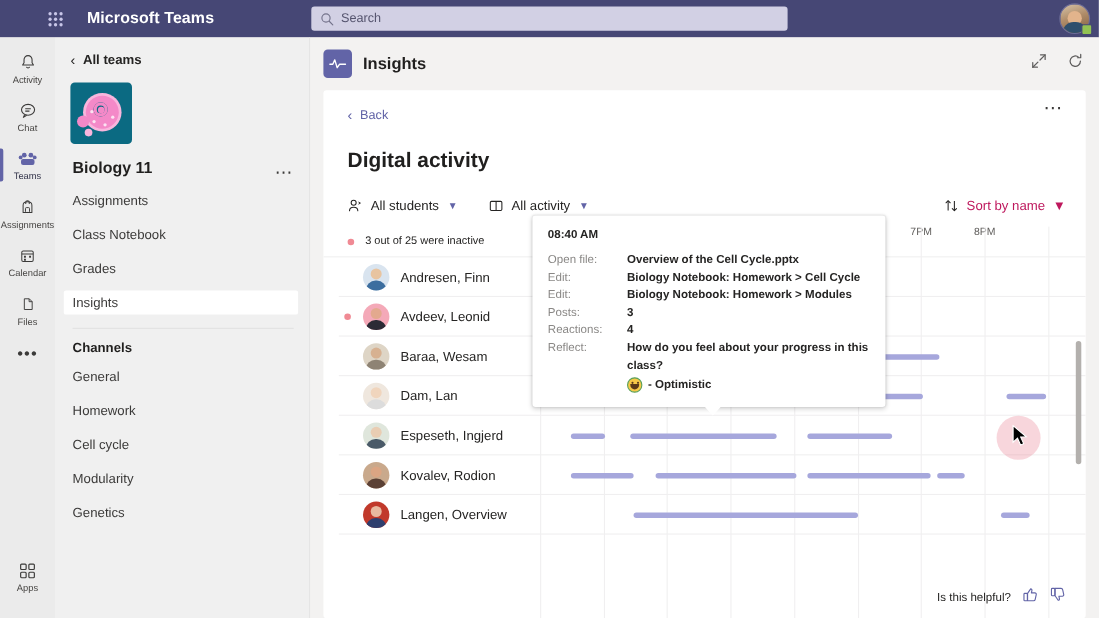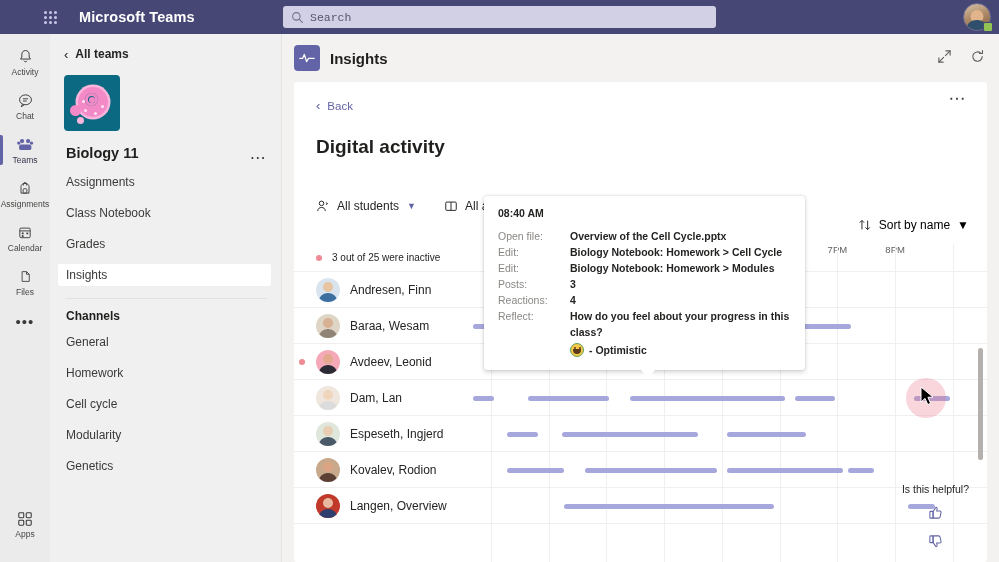--- a/index.html
+++ b/index.html
@@ -29,7 +29,7 @@
     padding: 0 8px; cursor: text;
   }
   .searchbox .sicon { width: 13px; height: 13px; margin-right: 6px; flex: 0 0 13px; opacity: .75; }
-  .searchbox .sph { font-size: 11.5px; color: #55546e; font-family: Liberation Mono, monospace; }
+  .searchbox .sph { font-size: 11.5px; color: #55546e; }
   .avatar-top {
     position: absolute; right: 8px; top: 3px; width: 28px; height: 28px;
     border-radius: 50%; overflow: hidden;

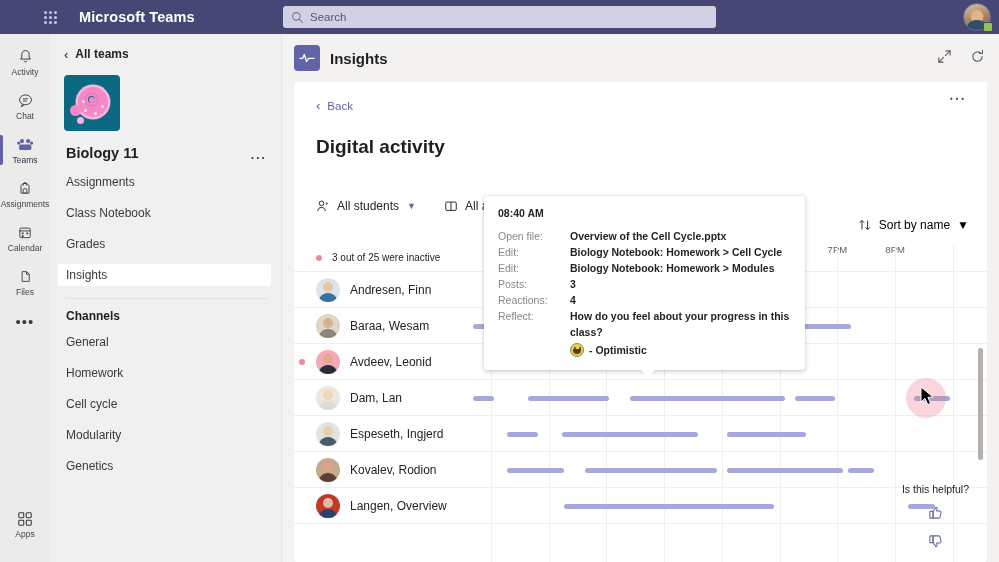--- a/index.html
+++ b/index.html
@@ -125,7 +125,7 @@
   .filters { display:flex; align-items:center; padding: 0 18px 0 22px; margin-top: 22px; flex: 0 0 auto; position: relative; }
   .filter { display:flex; align-items:center; gap:7px; font-size:12px; color:#252423; cursor:pointer; margin-right: 28px; }
   .filter .dn { font-size: 9px; color:#6264a7; margin-left: 1px; }
-  .sortby { margin-left:auto; display:flex; align-items:center; gap:7px; font-size:12px; color:#000000; cursor:pointer; margin-right: 0; margin-top: 38px; }
+  .sortby { margin-left:auto; display:flex; align-items:center; gap:7px; font-size:12px; color:#be185d; cursor:pointer; margin-right: 0; }
 
   
   .gridwrap { flex: 1; margin-top: 12px; position: relative; min-height: 0; }

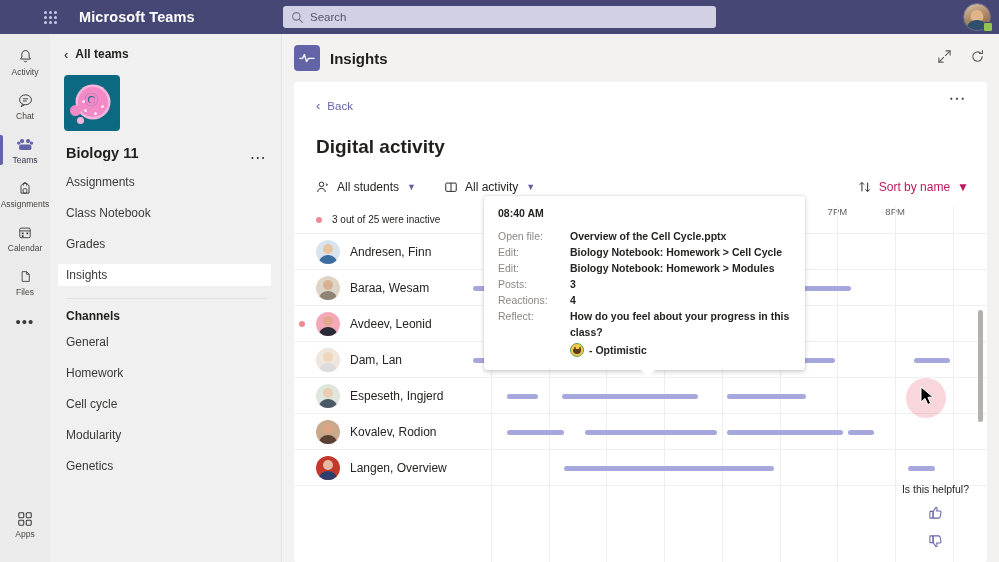--- a/index.html
+++ b/index.html
@@ -139,7 +139,7 @@
   .rows { position: relative; }
   .srow {
     display: flex; align-items: center; height: 36px;
-    border-bottom: 1px solid #f0eff0; position: relative;
+    border-bottom: 1px solid #f0eff0; position: relative; margin-left: 14px;
   }
   .namecell { width: 168px; flex: 0 0 168px; display:flex; align-items:center; padding-left: 22px; position:relative; }
   .rowdot { position:absolute; left: 5px; width:6px;height:6px;border-radius:50%;background:#f08a94; }

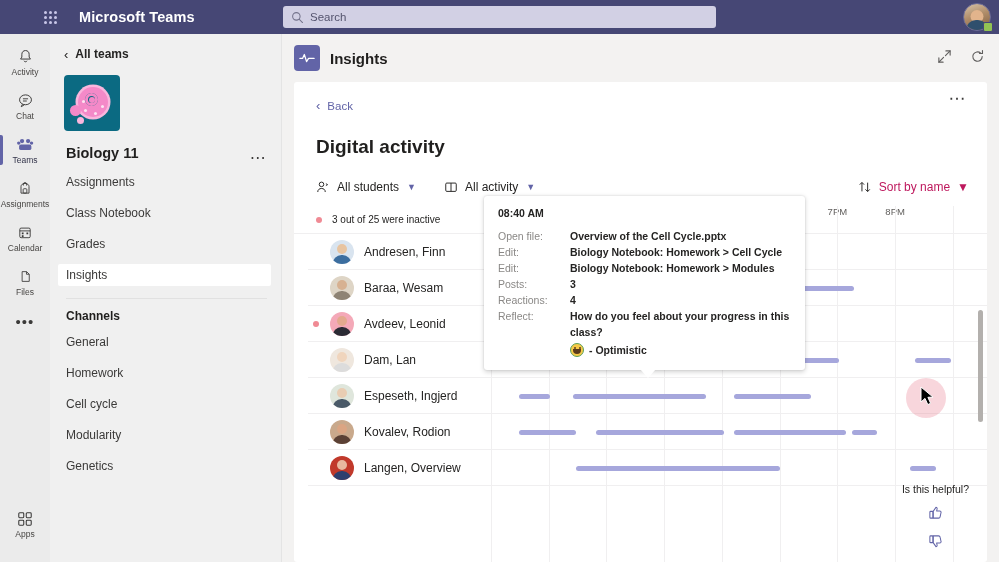--- a/index.html
+++ b/index.html
@@ -486,20 +486,6 @@
               </div>
               <div class="srow">
                 <div class="namecell">
-                  <div class="av" style="background: rgb(222, 213, 198);">
-                    <div class="f" style="background: rgb(215, 177, 145);"></div>
-                    <div class="b" style="background: rgb(142, 131, 116);"></div>
-                  </div>
-                  <span class="sname">Baraa, Wesam</span>
-                </div>
-                <div class="track">
-                  <div class="bar" style="left: 2%; width: 16.5%; background: rgb(166, 167, 220);"></div>
-                  <div class="bar" style="left: 28.5%; width: 18.5%; background: rgb(166, 167, 220);"></div>
-                  <div class="bar" style="left: 57.5%; width: 16.5%; background: rgb(166, 167, 220);"></div>
-                </div>
-              </div>
-              <div class="srow">
-                <div class="namecell">
                   <span class="rowdot"></span>
                   <div class="av" style="background: rgb(244, 169, 184);">
                     <div class="f" style="background: rgb(227, 169, 142);"></div>
@@ -508,6 +494,20 @@
                   <span class="sname">Avdeev, Leonid</span>
                 </div>
                 <div class="track"></div>
+              </div>
+              <div class="srow">
+                <div class="namecell">
+                  <div class="av" style="background: rgb(222, 213, 198);">
+                    <div class="f" style="background: rgb(215, 177, 145);"></div>
+                    <div class="b" style="background: rgb(142, 131, 116);"></div>
+                  </div>
+                  <span class="sname">Baraa, Wesam</span>
+                </div>
+                <div class="track">
+                  <div class="bar" style="left: 2%; width: 16.5%; background: rgb(166, 167, 220);"></div>
+                  <div class="bar" style="left: 28.5%; width: 18.5%; background: rgb(166, 167, 220);"></div>
+                  <div class="bar" style="left: 57.5%; width: 16.5%; background: rgb(166, 167, 220);"></div>
+                </div>
               </div>
               <div class="srow">
                 <div class="namecell">

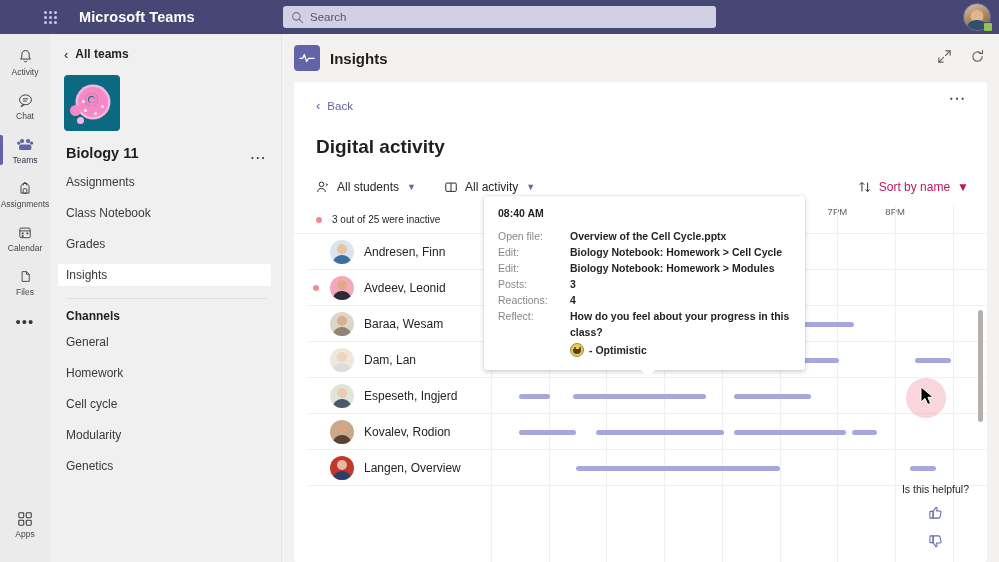--- a/index.html
+++ b/index.html
@@ -189,7 +189,7 @@
   .cursor { position:absolute; left: 638px; top: 352px; z-index: 50; pointer-events:none; }
 
   
-  .helpful { position: absolute; right: 18px; bottom: 9px; display:flex; align-items:center; gap:10px; z-index: 30; flex-direction: column; }
+  .helpful { position: absolute; right: 18px; bottom: 9px; display:flex; align-items:center; gap:10px; z-index: 30; }
   .helpful .ht { font-size: 10.5px; color:#252423; }
   .helpful .ic { cursor:pointer; }
 </style>

